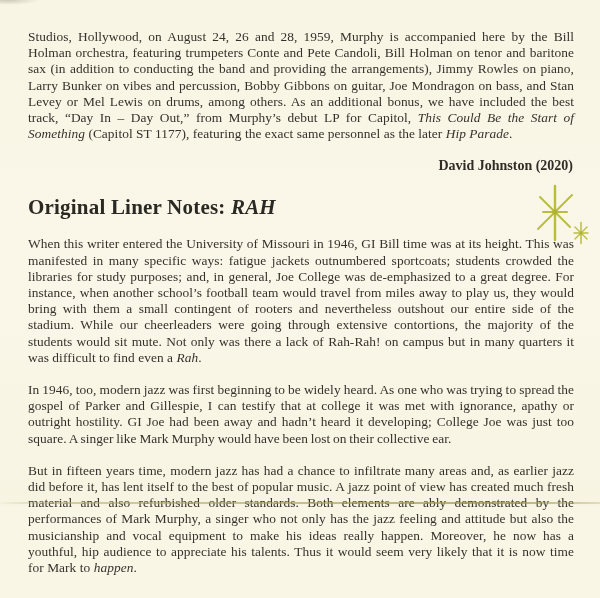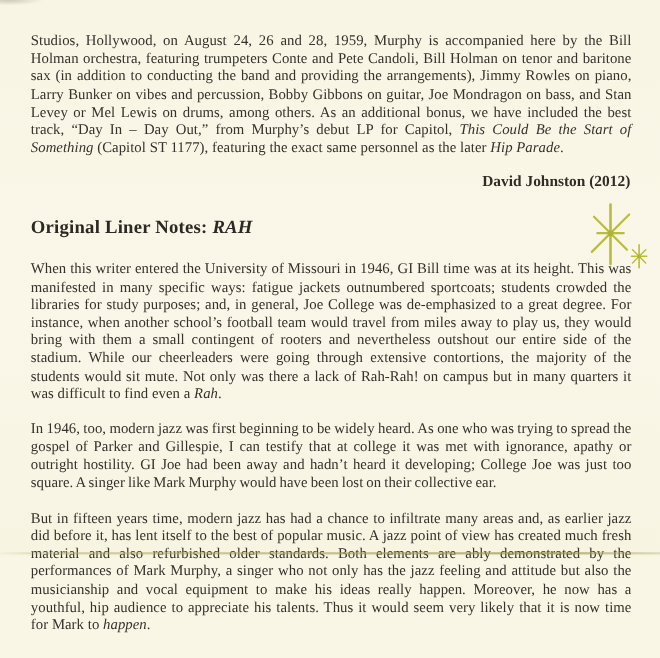--- a/index.html
+++ b/index.html
@@ -94,7 +94,7 @@
 
   <p class="body-text"><span>Studios, Hollywood, on August 24, 26 and 28, 1959, Murphy is accompanied here by the Bill Holman orchestra, featuring trumpeters Conte and Pete Candoli, Bill Holman on tenor and baritone sax (in addition to conducting the band and providing the arrangements), Jimmy Rowles on piano, Larry Bunker on vibes and percussion, Bobby Gibbons on guitar, Joe Mondragon on bass, and Stan Levey or Mel Lewis on drums, among others. As an additional bonus, we have included the best track, “Day In – Day Out,” from Murphy’s debut LP for Capitol, </span><em>This Could Be the Start of Something</em><span> (Capitol ST 1177), featuring the exact same personnel as the later </span><em>Hip Parade</em><span>.</span></p>
 
-  <p class="byline">David Johnston (2012)</p>
+  <p class="byline">David Johnston (2020)</p>
 
   <h1 class="section-heading"><span>Original Liner Notes: </span><em>RAH</em></h1>
 

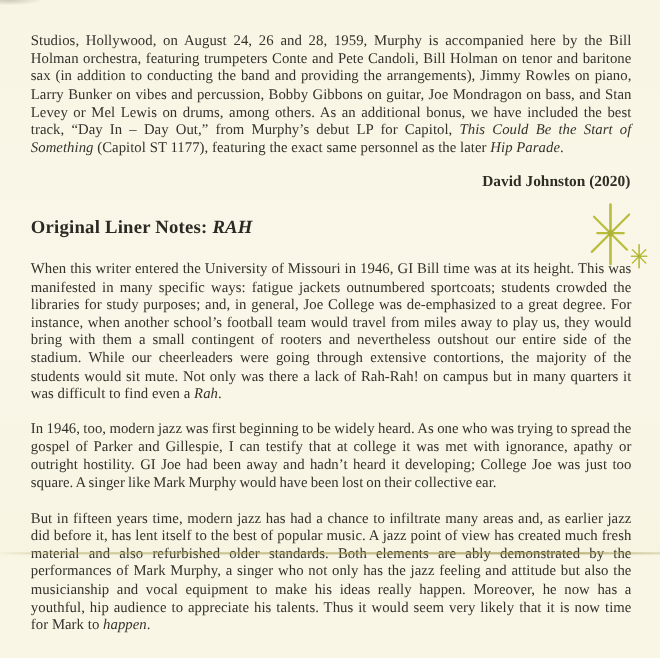--- a/index.html
+++ b/index.html
@@ -45,7 +45,7 @@
   }
   .section-heading {
     margin: 0 0 17px 0;
-    font-size: 17px;
+    font-size: 21px;
     line-height: 24px;
     font-weight: bold;
     color: #2b2923;

